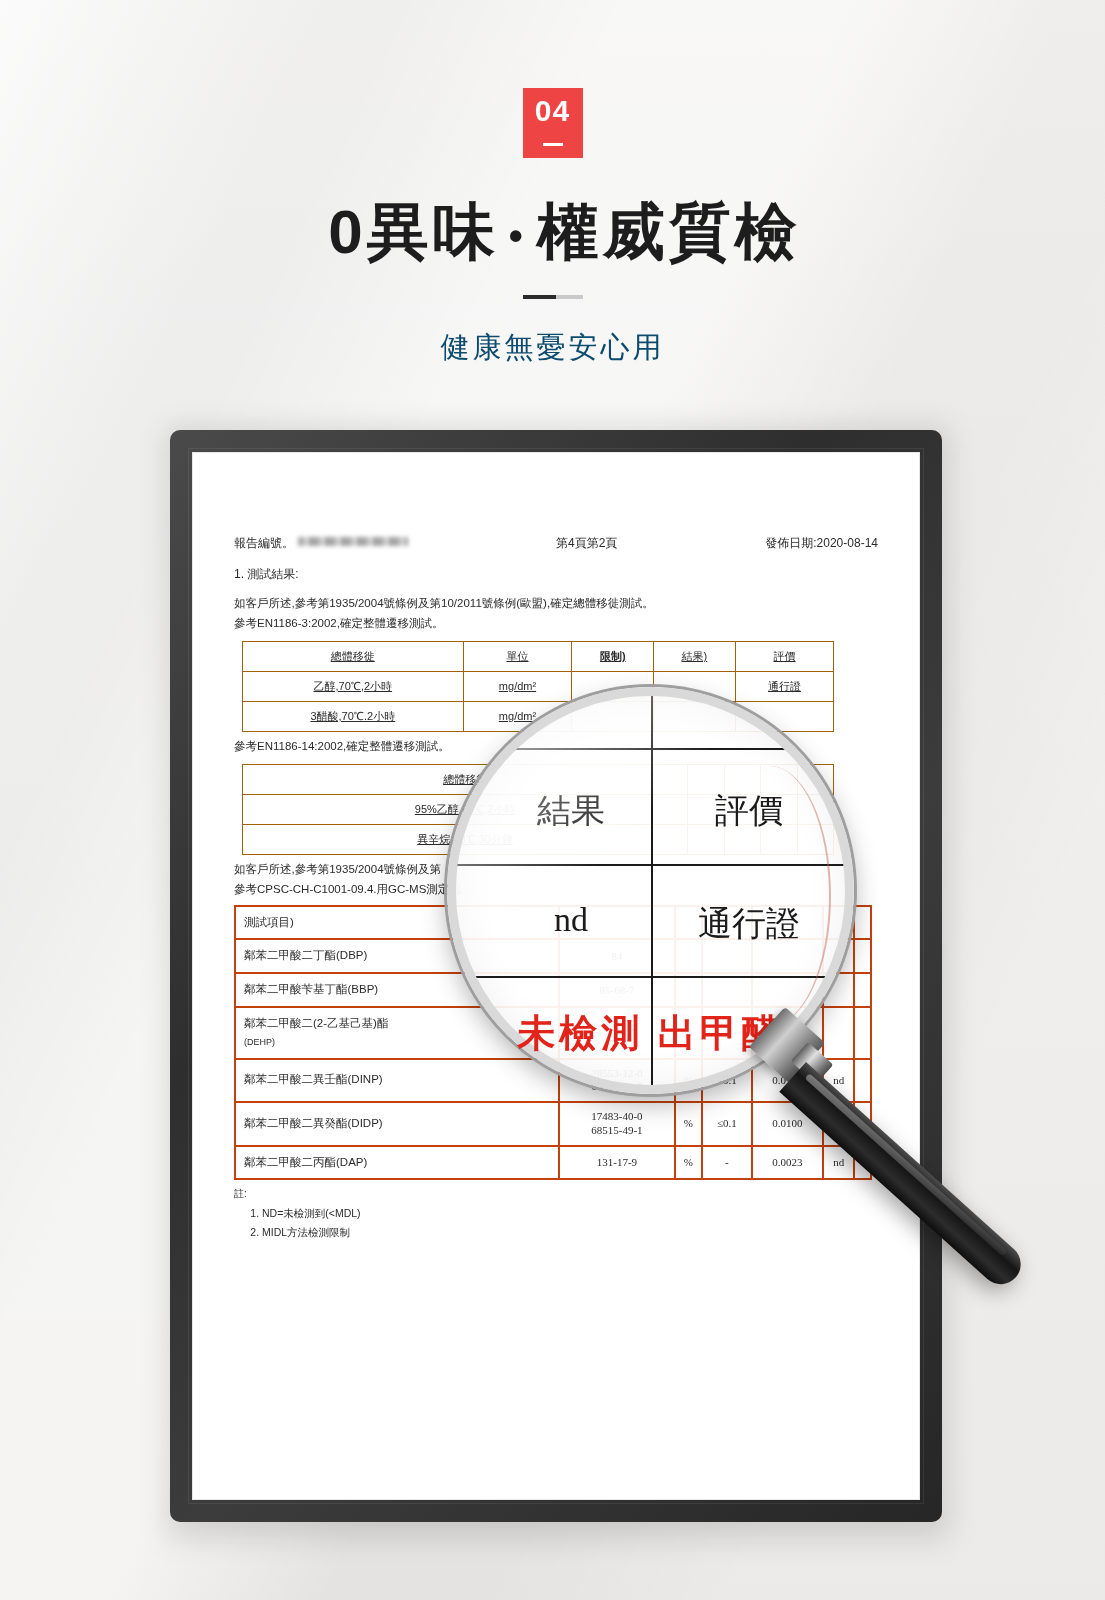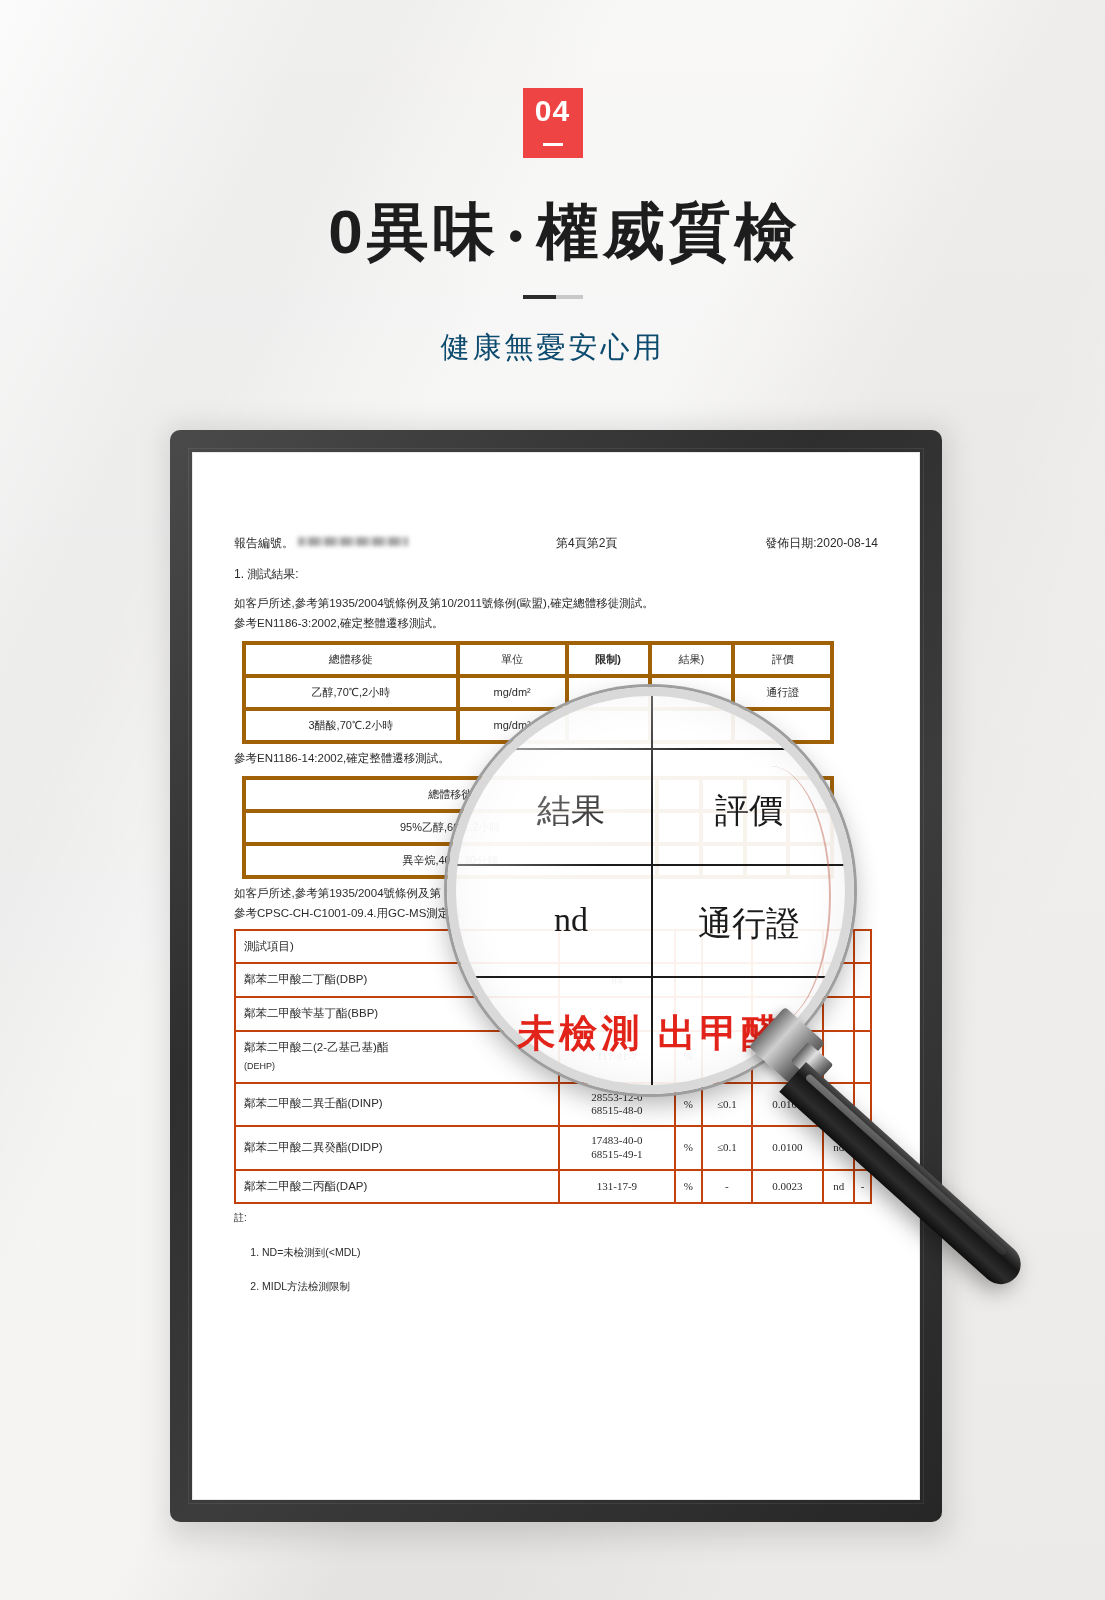--- a/index.html
+++ b/index.html
@@ -188,10 +188,11 @@
     font-size: 11px;
   }
   table.rep td, table.rep th {
-    border: 4px solid #a16207;
+    border: 1px solid #a16207;
     padding: 6px 4px;
     text-align: center;
     font-weight: normal;
+    text-decoration: underline;
   }
   table.rep th { font-weight: normal; }
   table.rep .bold { font-weight: bold; }

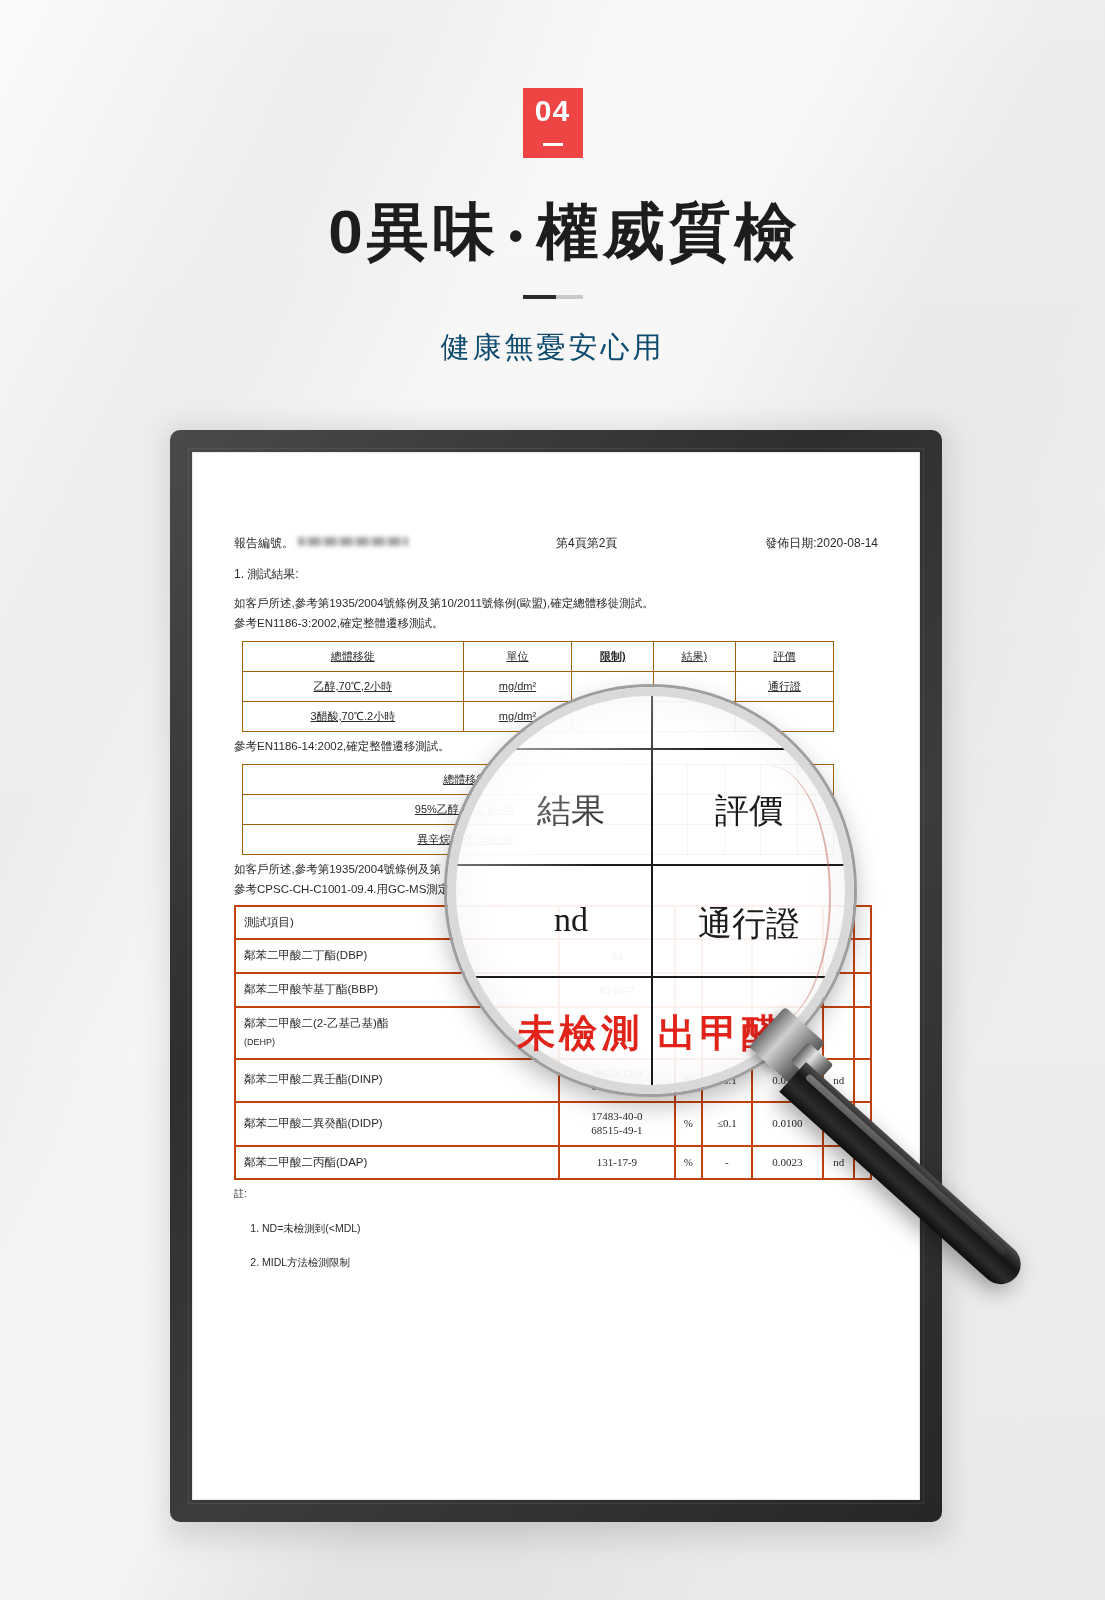--- a/index.html
+++ b/index.html
@@ -224,7 +224,7 @@
   }
   .notes .n-title { font-size: 10px; }
   .notes ol { margin: 2px 0 0 28px; padding: 0; }
-  .notes li { margin: 18px 0; font-size: 10.5px; }
+  .notes li { margin: 3px 0; font-size: 10.5px; }
 
   
   .mag {

